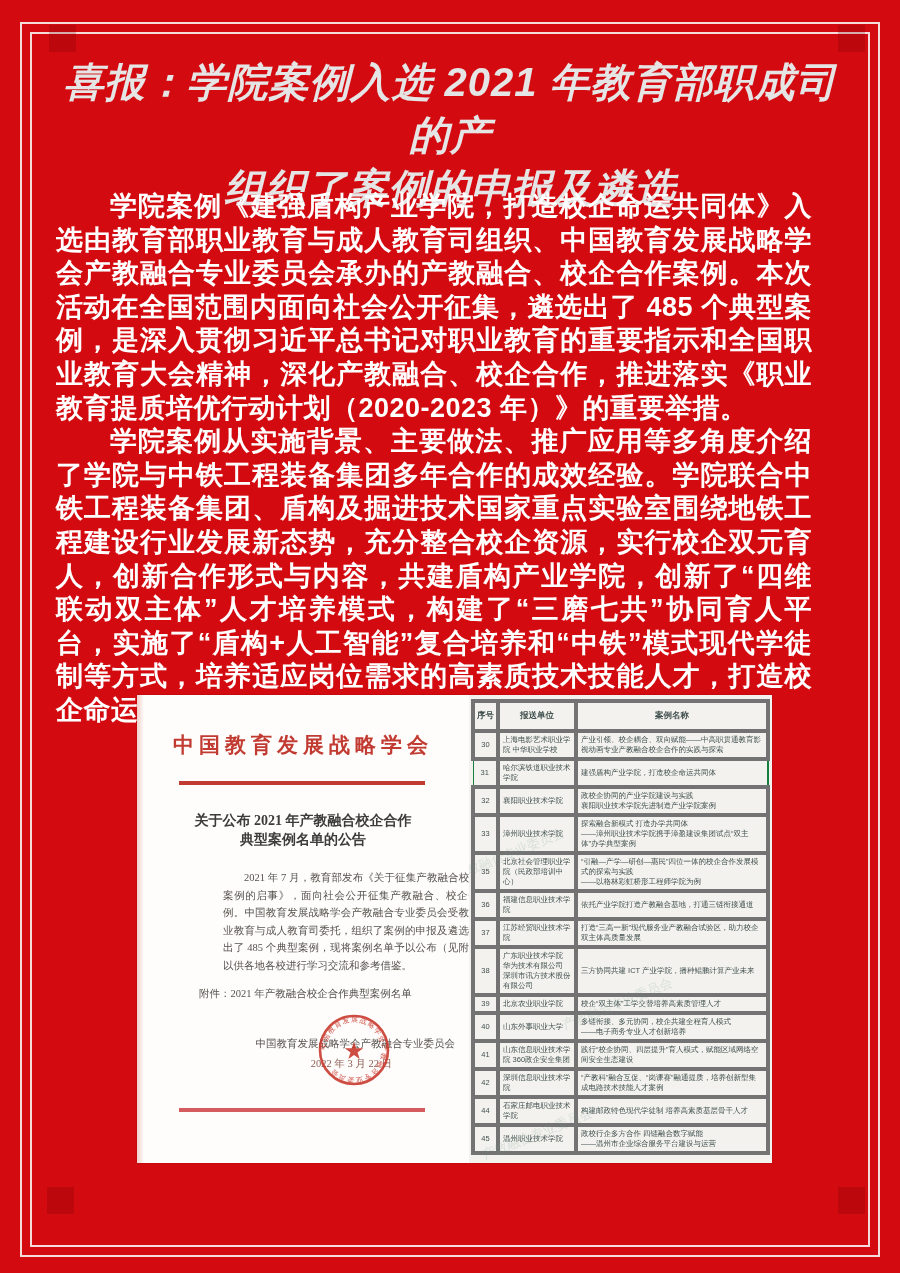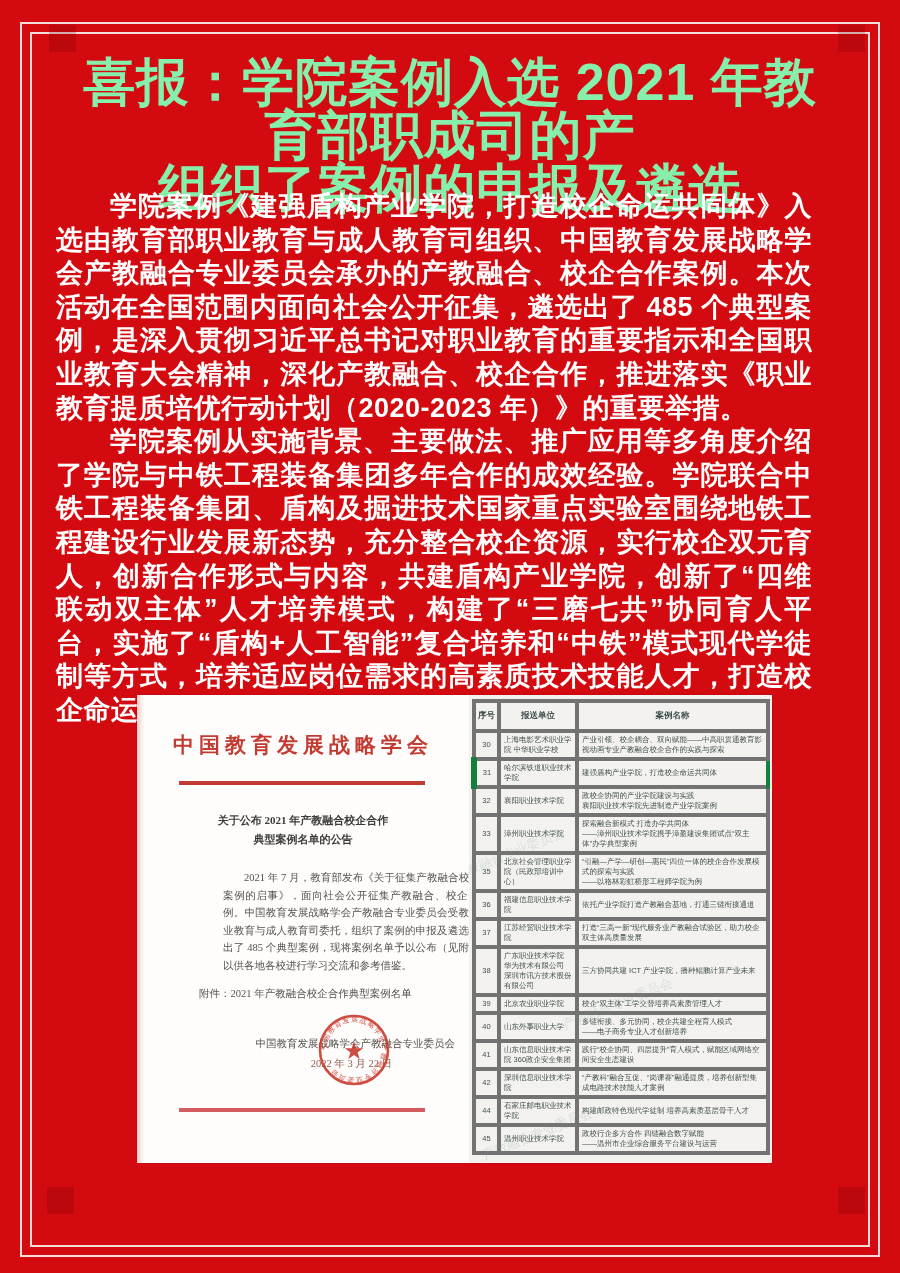--- a/index.html
+++ b/index.html
@@ -15,7 +15,7 @@
   .c-bl{left:47px;top:1187px}.c-br{left:838px;top:1187px}
 
   .title{position:absolute;top:56px;left:58px;width:784px;text-align:center;
-         color:#86efac;font-weight:bold;font-size:52px;line-height:53px;letter-spacing:1px;}
+         color:#e5e5e5;font-weight:bold;font-size:40px;line-height:53px;letter-spacing:1px;font-style:italic;}
   .content{position:absolute;top:190px;left:56px;width:756px;color:#ffffff;}
   .para{font-size:27px;line-height:33.6px;text-align:justify;text-indent:2em;
         font-weight:bold;letter-spacing:.5px;}

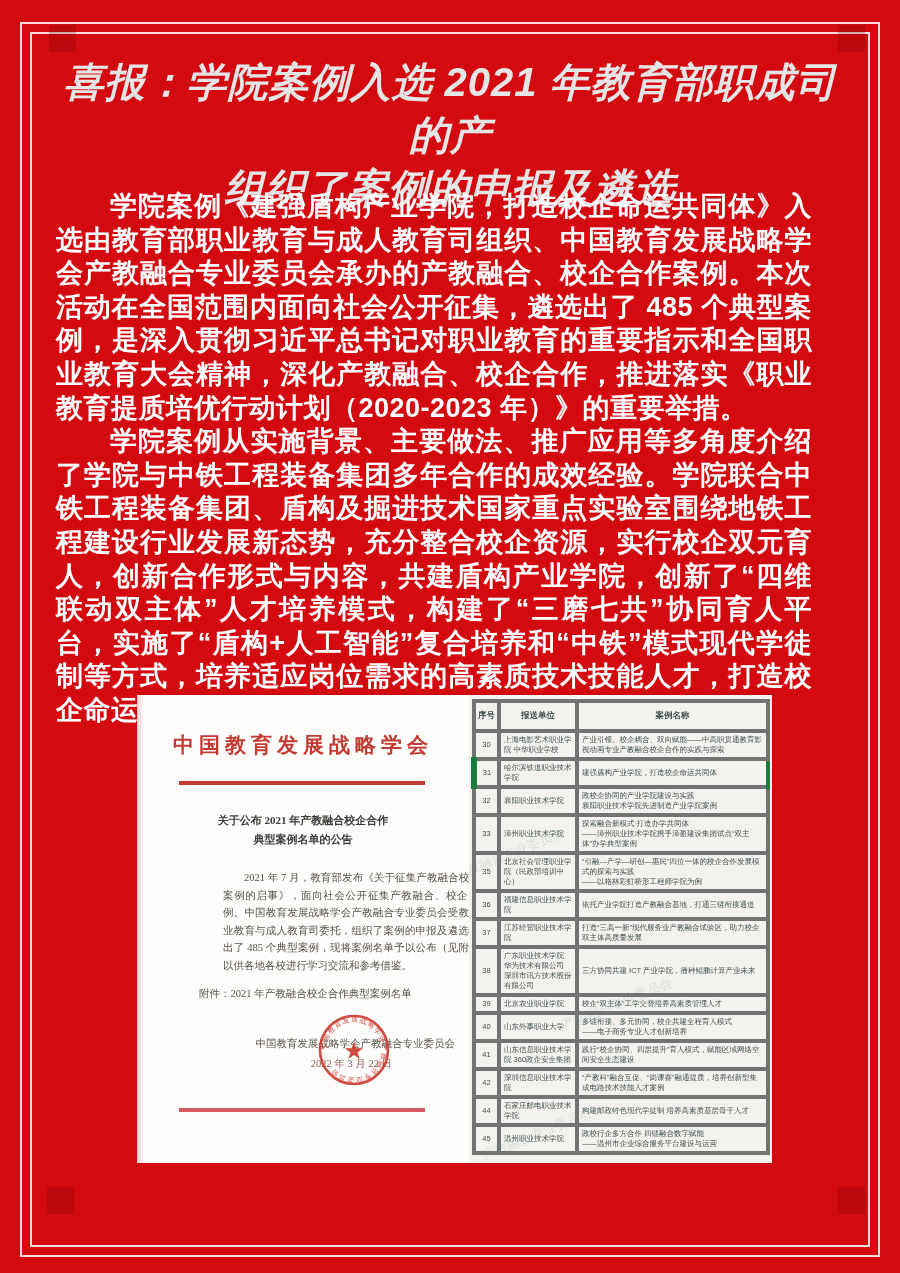--- a/index.html
+++ b/index.html
@@ -54,7 +54,7 @@
   col.c-no{width:25px}col.c-unit{width:78px}
   td.no{text-align:center;}
   tr.hl td{border-top:2px solid #e2251b;border-bottom:2px solid #e2251b;}
-  tr.hl td:first-child{border-left:6px solid #15803d;}
+  tr.hl td:first-child{border-left:1px solid #15803d;}
   tr.hl td:last-child{border-right:4px solid #15803d;}
 </style>
 </head>

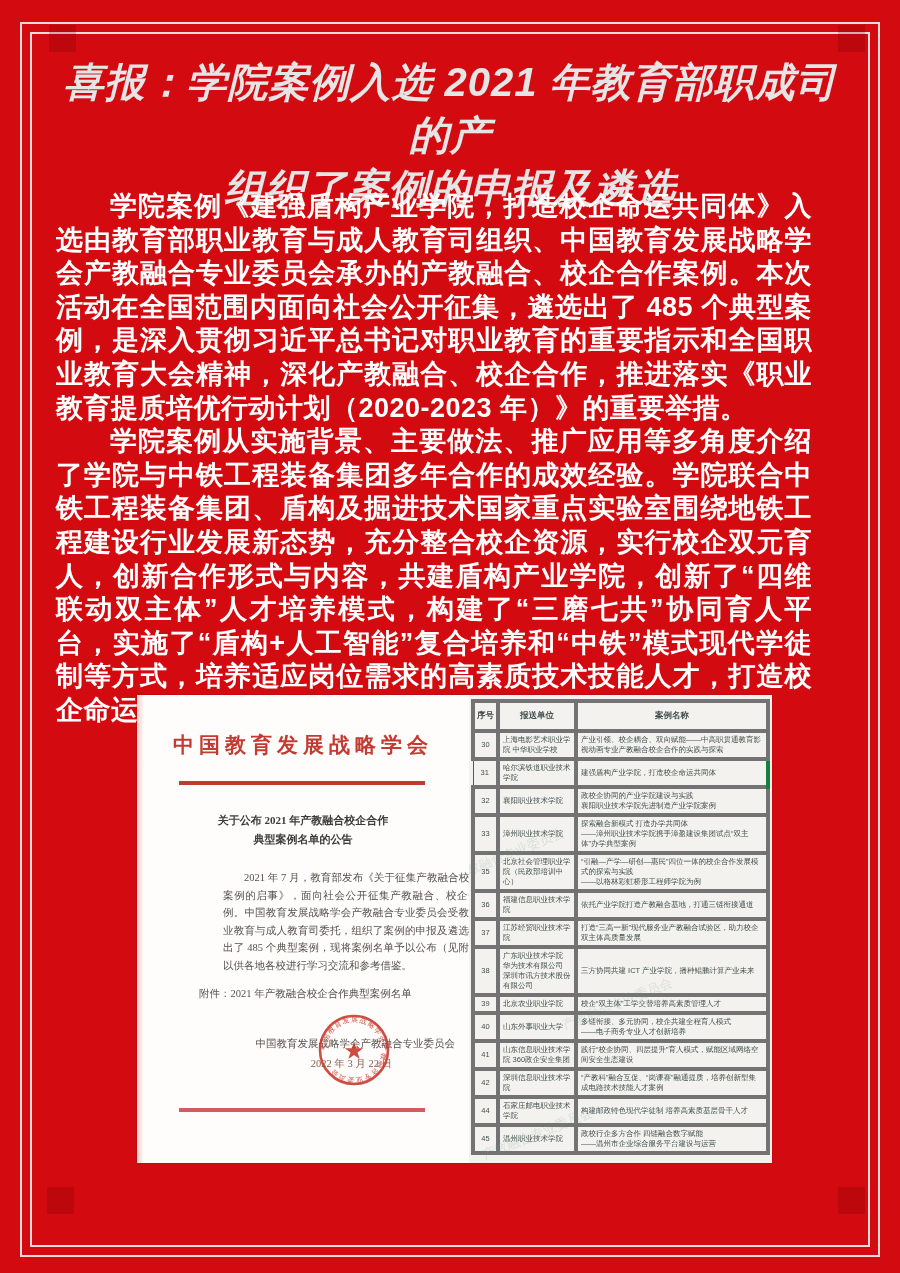--- a/index.html
+++ b/index.html
@@ -55,7 +55,7 @@
   td.no{text-align:center;}
   tr.hl td{border-top:2px solid #e2251b;border-bottom:2px solid #e2251b;}
   tr.hl td:first-child{border-left:1px solid #15803d;}
-  tr.hl td:last-child{border-right:4px solid #15803d;}
+  tr.hl td:last-child{border-right:2px solid #15803d;}
 </style>
 </head>
 <body>

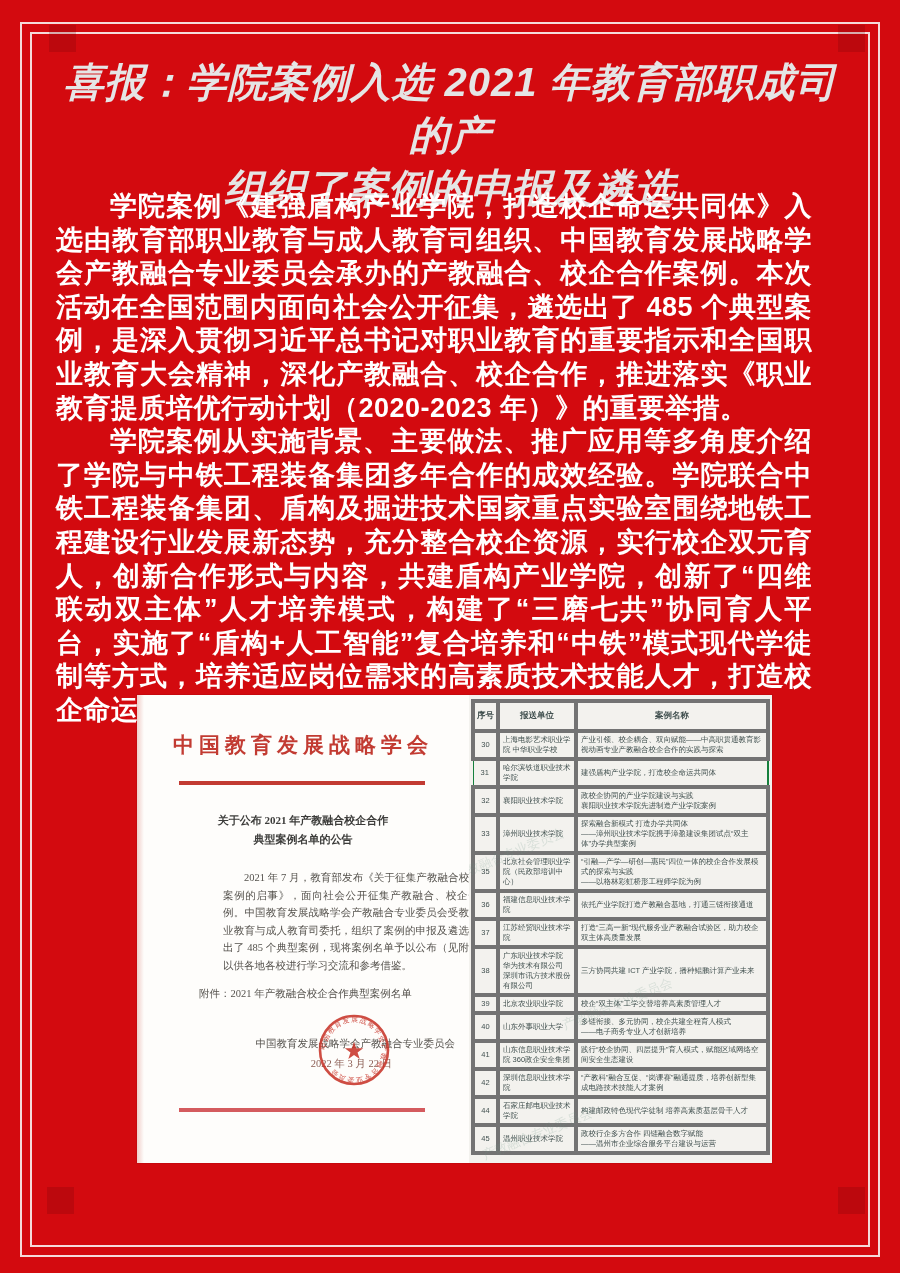--- a/index.html
+++ b/index.html
@@ -30,7 +30,7 @@
               color:#c23b32;font-weight:bold;font-size:21px;letter-spacing:5px;}
   .org-rule{position:absolute;top:86px;left:42px;width:246px;height:3.5px;background:#c23b32;}
   .doc-title{position:absolute;top:116px;left:0;width:100%;text-align:center;
-             color:#3c3c3a;font-weight:bold;font-size:11px;line-height:19px;}
+             color:#3c3c3a;font-weight:bold;font-size:14px;line-height:19px;}
   .doc-body{position:absolute;top:174px;left:41px;width:278px;color:#55524d;
             font-size:10.5px;line-height:17.5px;text-align:justify;text-indent:2em;margin-left:45px;}
   .doc-attach{position:absolute;top:292px;left:41px;width:278px;color:#55524d;

